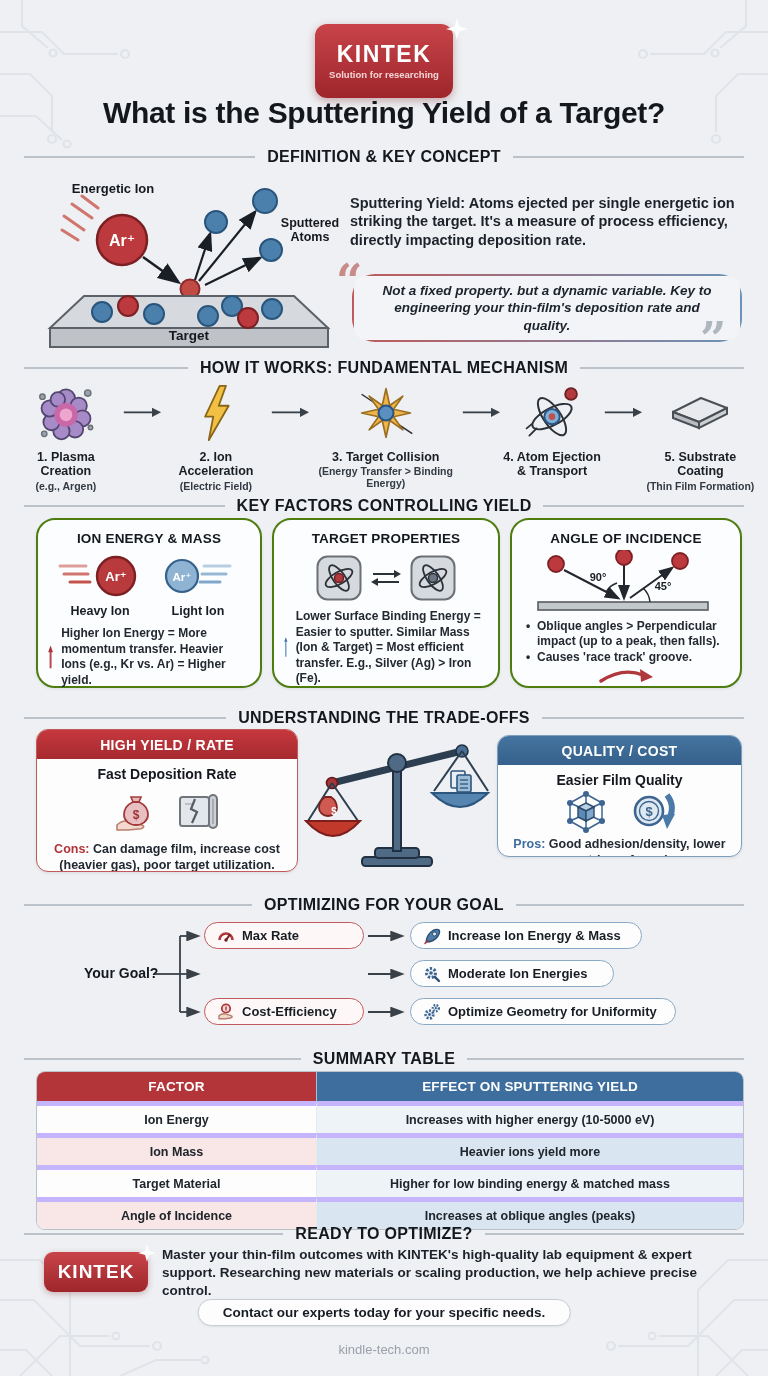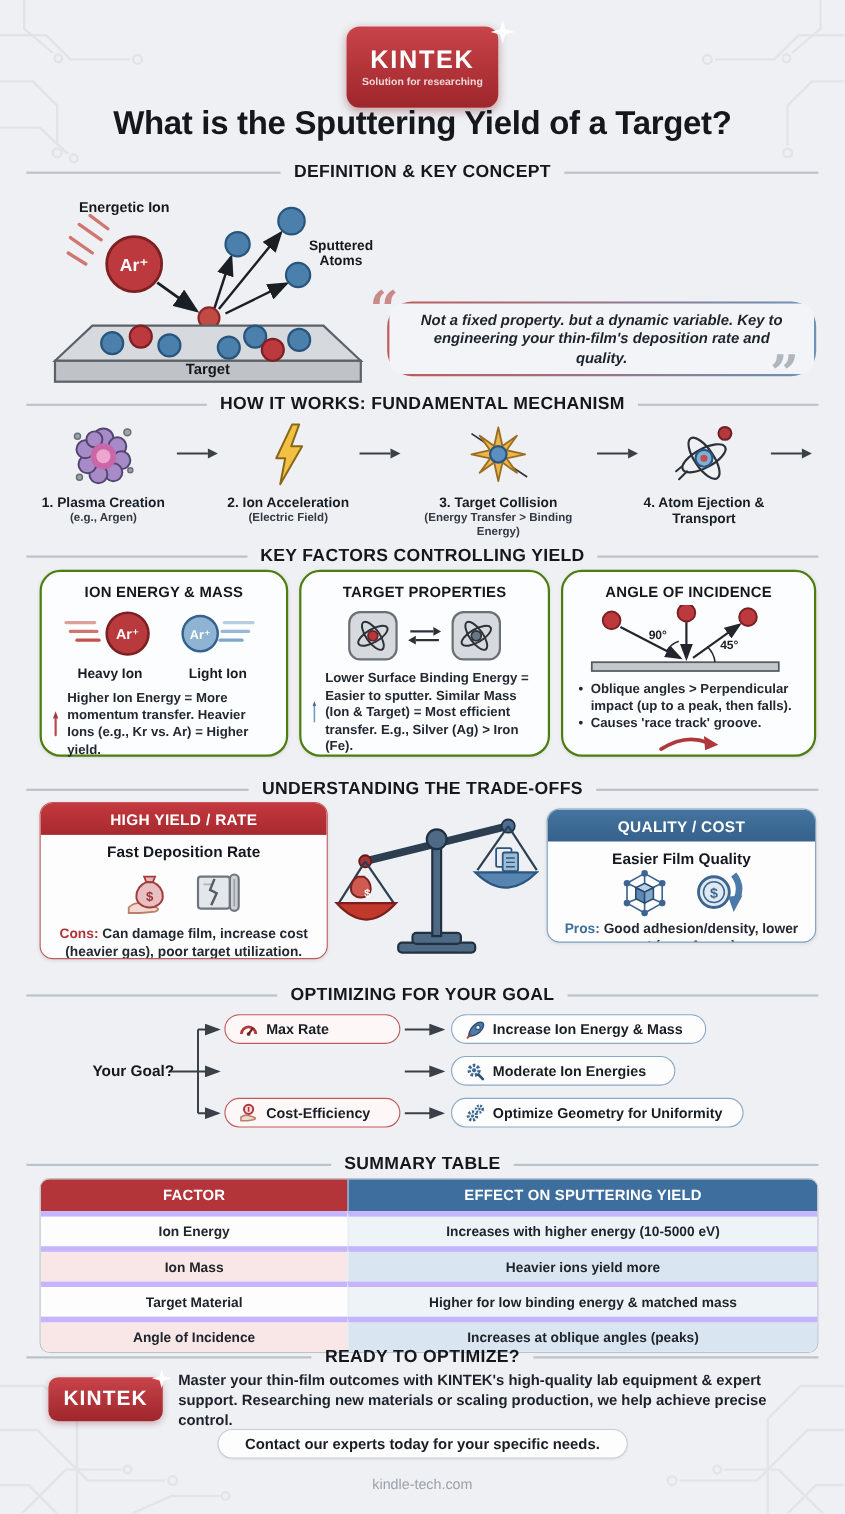--- a/index.html
+++ b/index.html
@@ -203,6 +203,9 @@
     <div class="dlabel" style="left:127px;top:150px;width:80px;font-size:13.5px">Target</div>
   </div>
 
+  <div class="def-text">
+    <b>Sputtering Yield:</b><span> Atoms ejected per single energetic ion striking the target. It's a measure of process efficiency, directly impacting deposition rate.</span>
+  </div>
 
   <div class="quote-wrap">
     <div class="quote-inner">

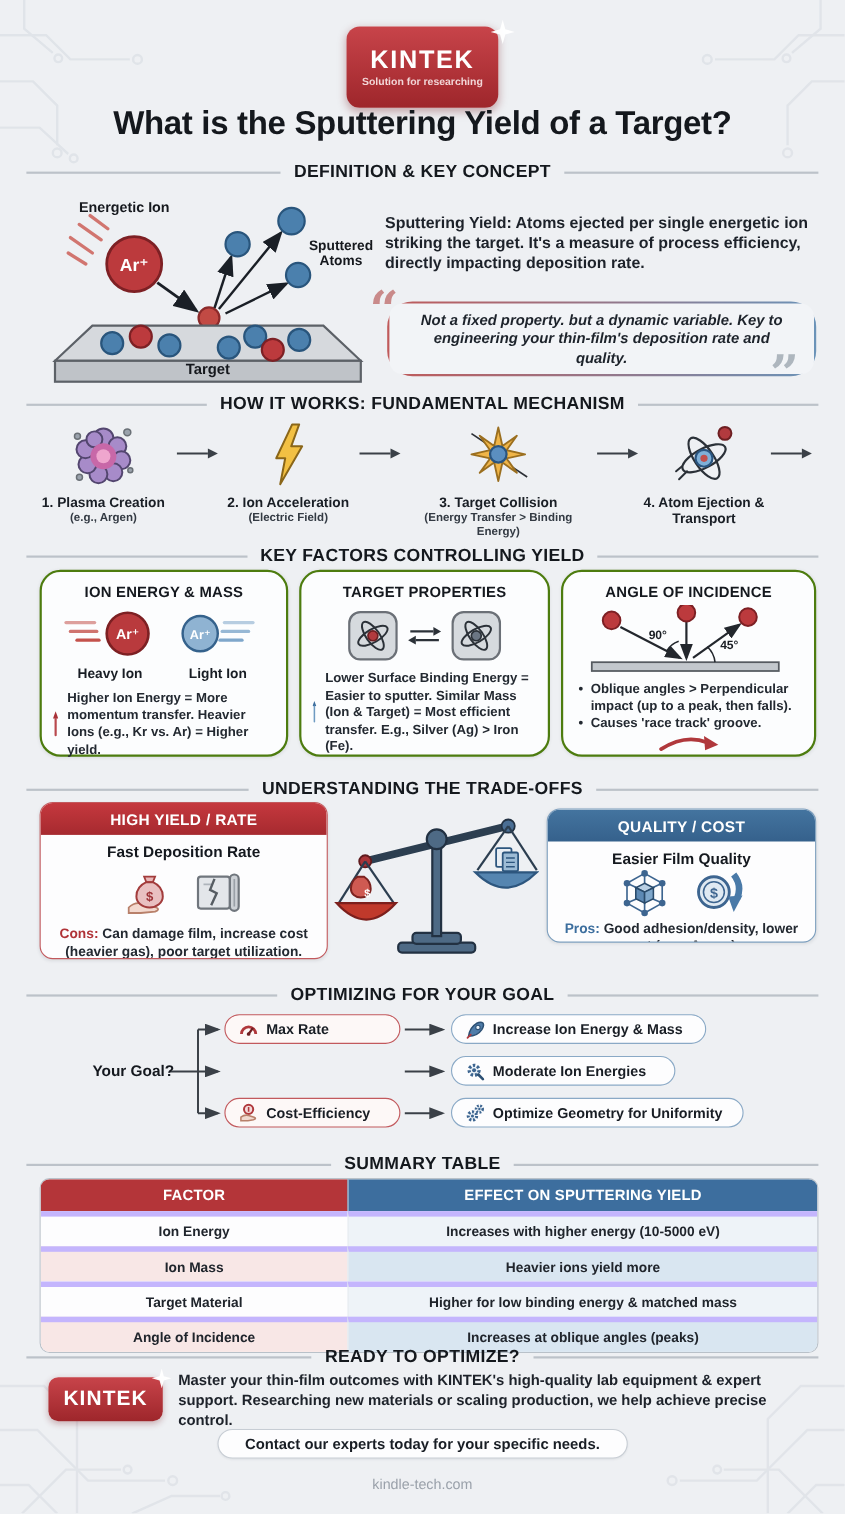--- a/index.html
+++ b/index.html
@@ -304,6 +304,17 @@
       <line x1="2" y1="7" x2="33" y2="7" stroke="#3a4047" stroke-width="2"></line>
         <polygon points="33,2 43,7 33,12" fill="#3a4047"></polygon>
     </svg>
+    <div class="step" style="width:134px">
+      <div class="ic">
+          <svg width="70" height="42" viewBox="0 0 70 42">
+        <polygon points="8,20 36,6 62,16 34,30" fill="#e8eaed" stroke="#4a4f55" stroke-width="2" stroke-linejoin="round"></polygon>
+        <polygon points="8,20 8,26 34,36 34,30" fill="#b9bdc2" stroke="#4a4f55" stroke-width="2"></polygon>
+        <polygon points="34,30 34,36 62,22 62,16" fill="#cdd1d6" stroke="#4a4f55" stroke-width="2"></polygon>
+      </svg>
+        </div>
+      <div class="st">5. Substrate Coating</div>
+      <div class="ss">(Thin Film Formation)</div>
+    </div>
   </div>
 
   <div class="sec-head" style="top:497px">

